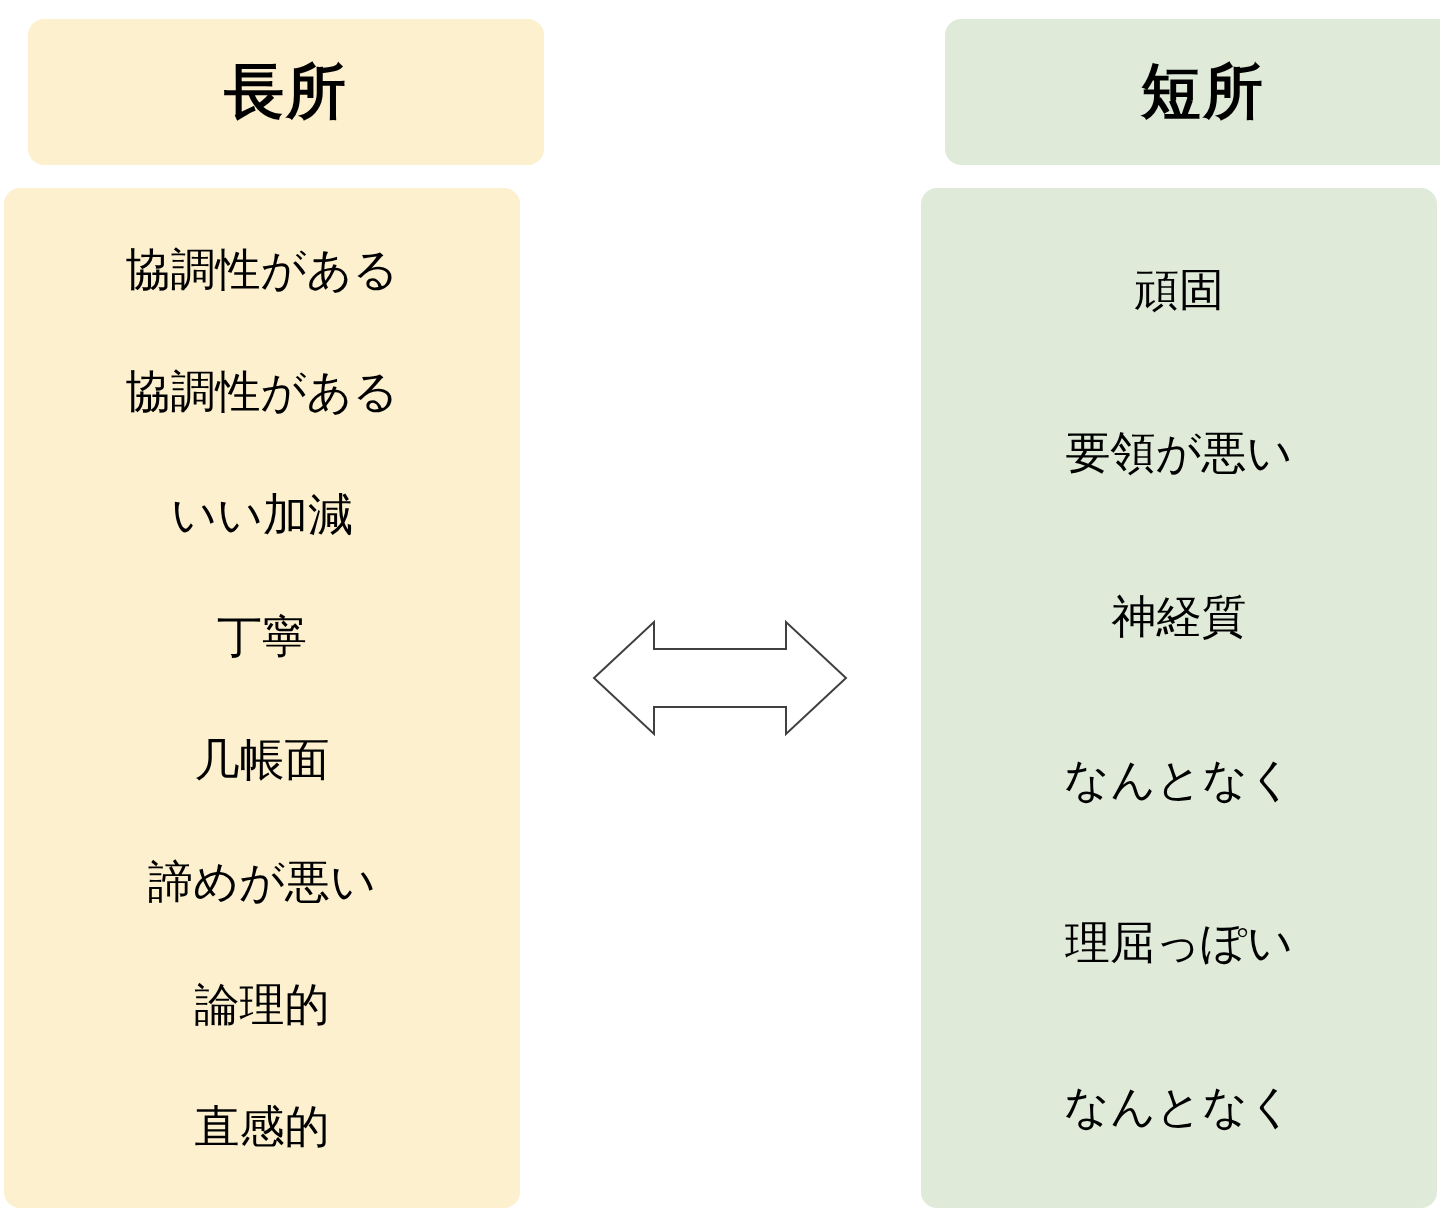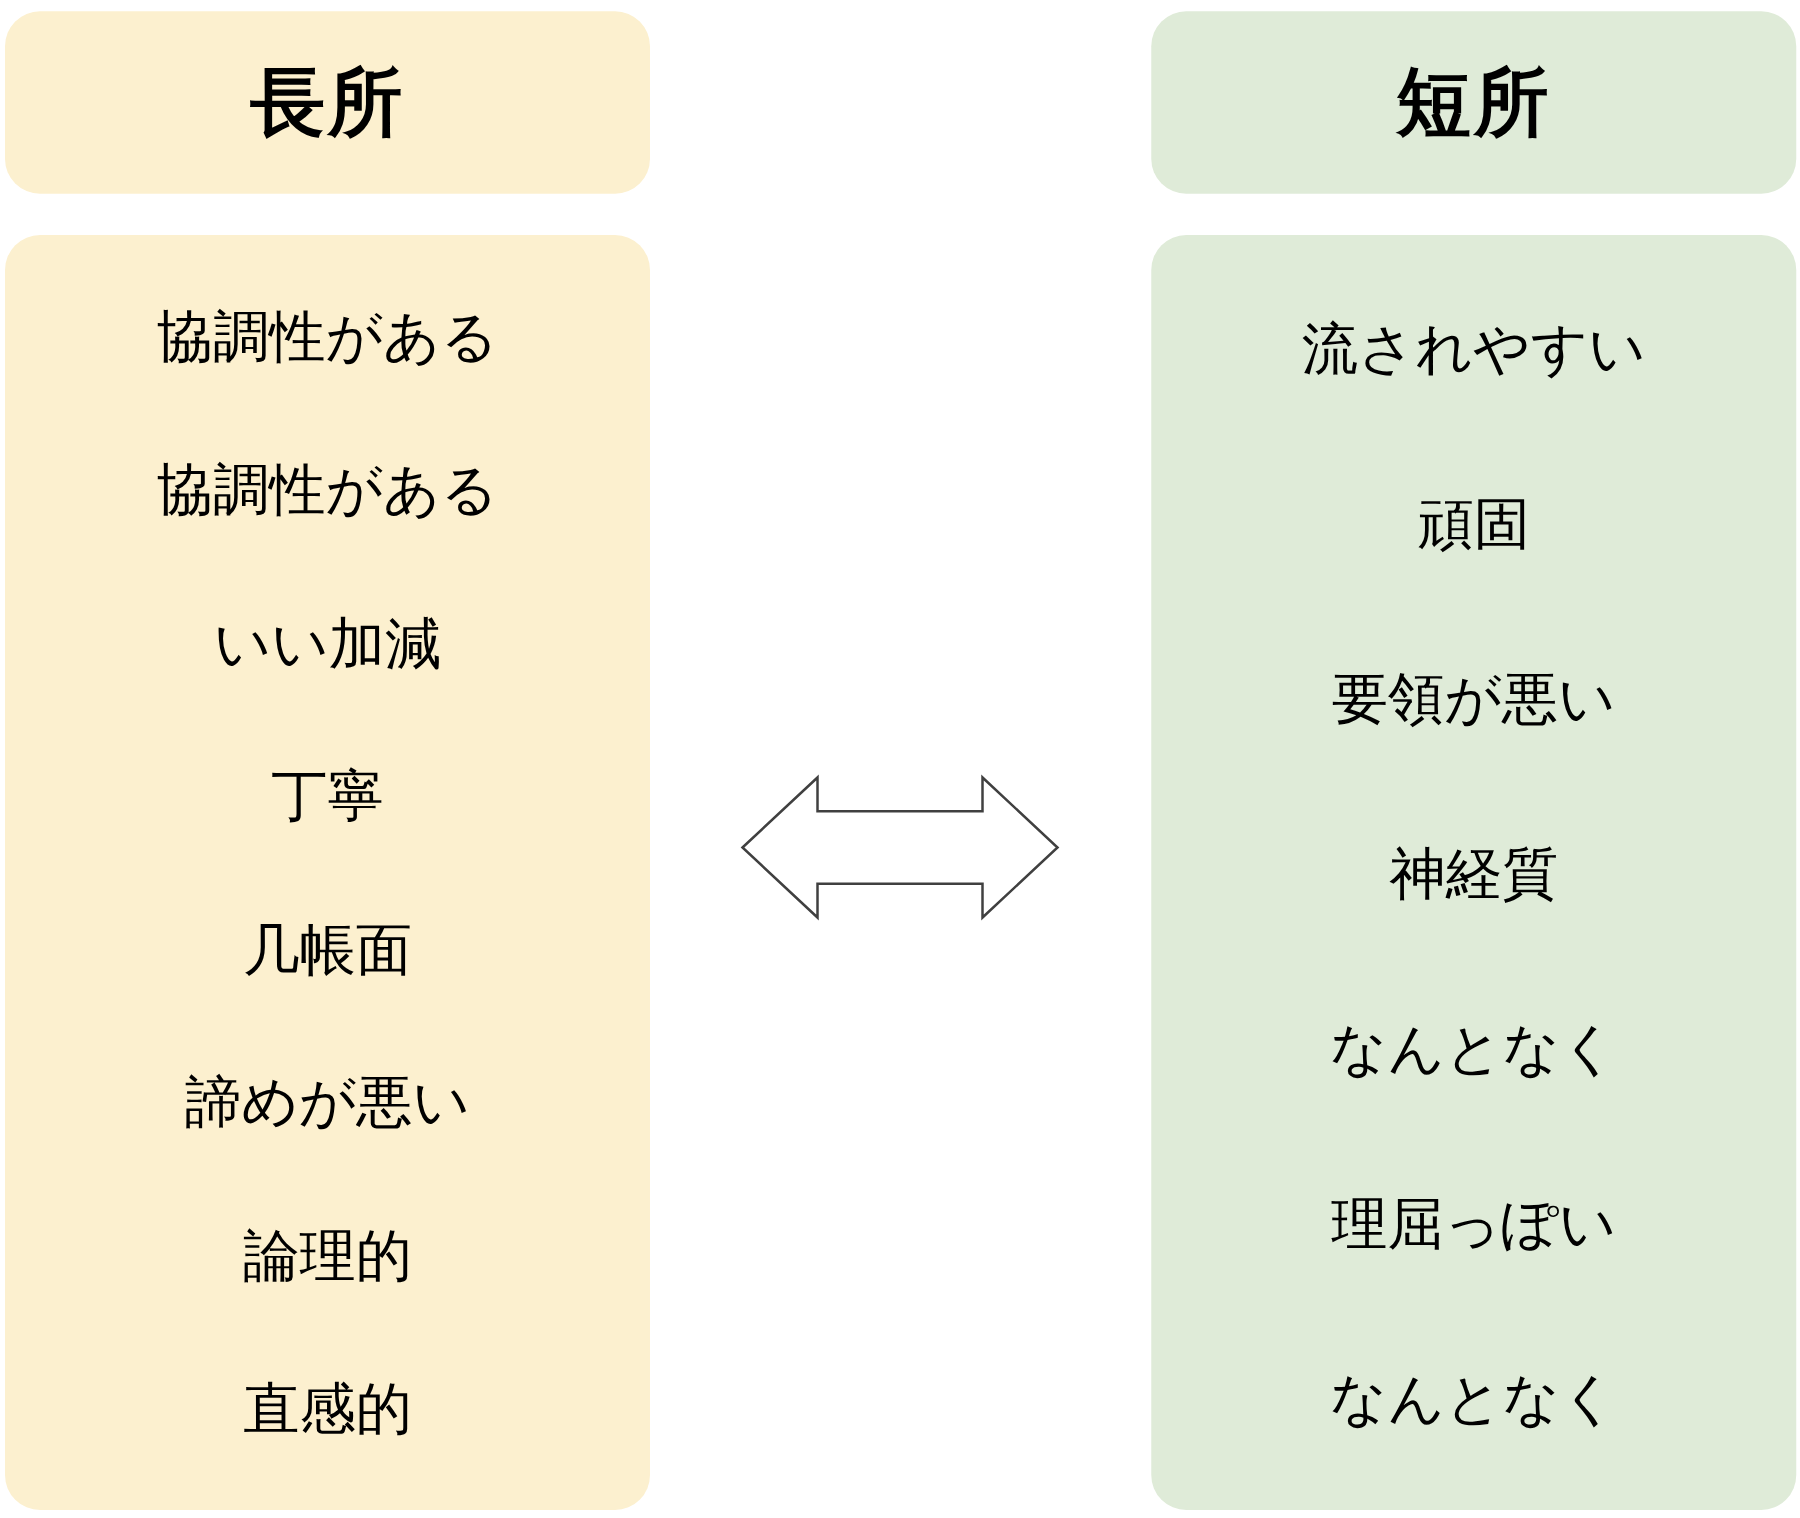--- a/index.html
+++ b/index.html
@@ -21,16 +21,17 @@
   }
   .col-header {
     position: absolute;
-    top: 9px;
+    top: 19px;
     width: 516px;
     height: 146px;
-    border-radius: 28px;
+    border-radius: 16px;
     display: flex;
     align-items: center;
     justify-content: center;
     font-size: 60px;
     font-weight: bold;
     letter-spacing: 2px;
+    margin-left: 24px;
   }
   .col-body {
     position: absolute;

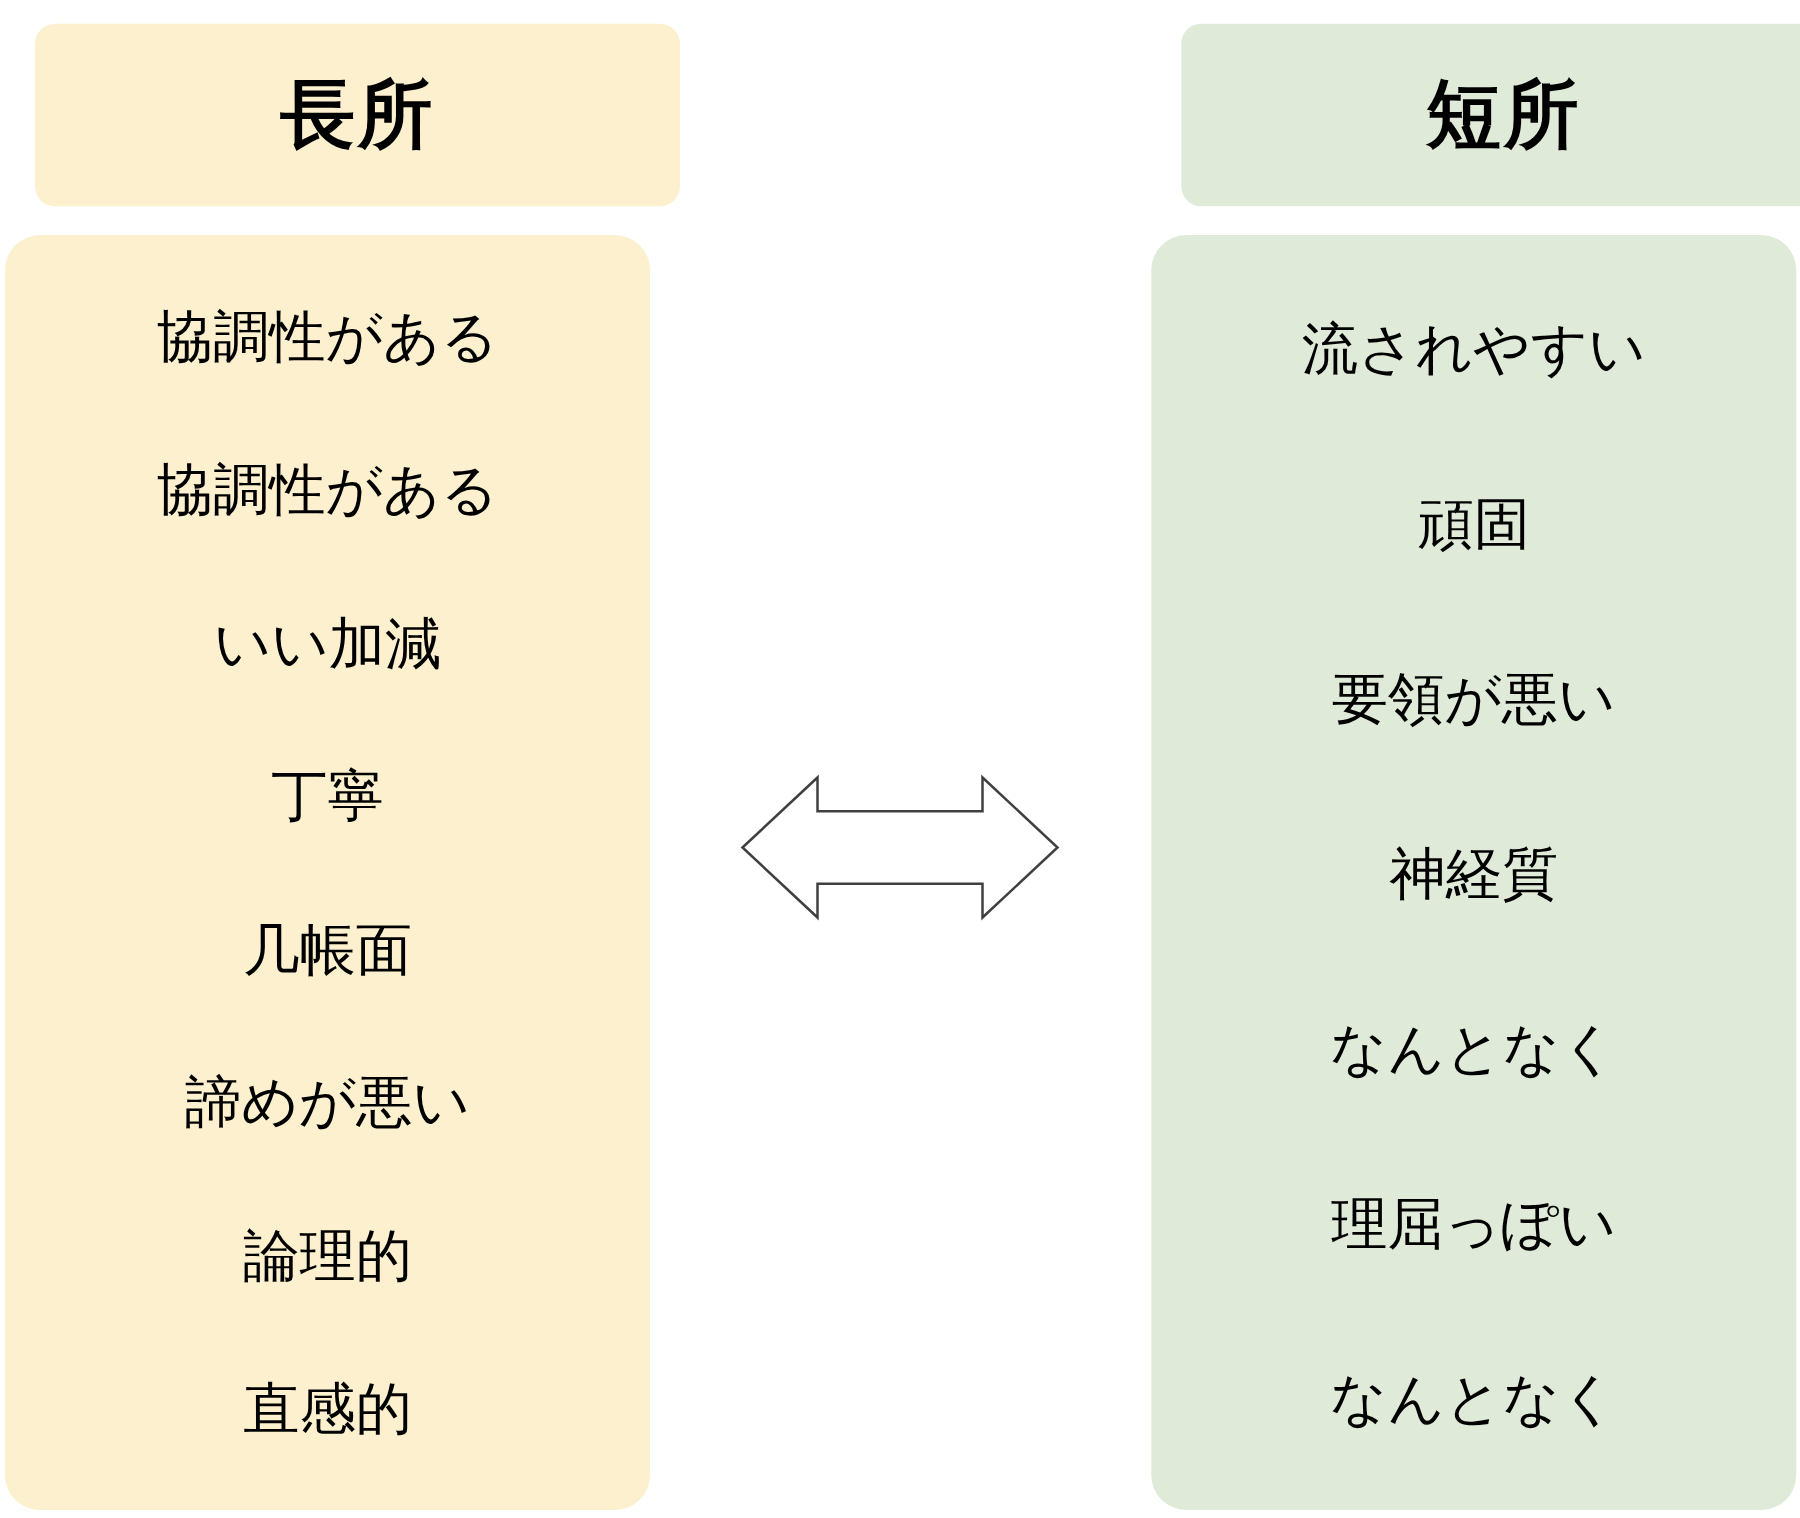--- a/index.html
+++ b/index.html
@@ -38,7 +38,7 @@
     top: 188px;
     width: 516px;
     height: 1020px;
-    border-radius: 28px;
+    border-radius: 16px;
     display: flex;
     flex-direction: column;
     justify-content: space-around;

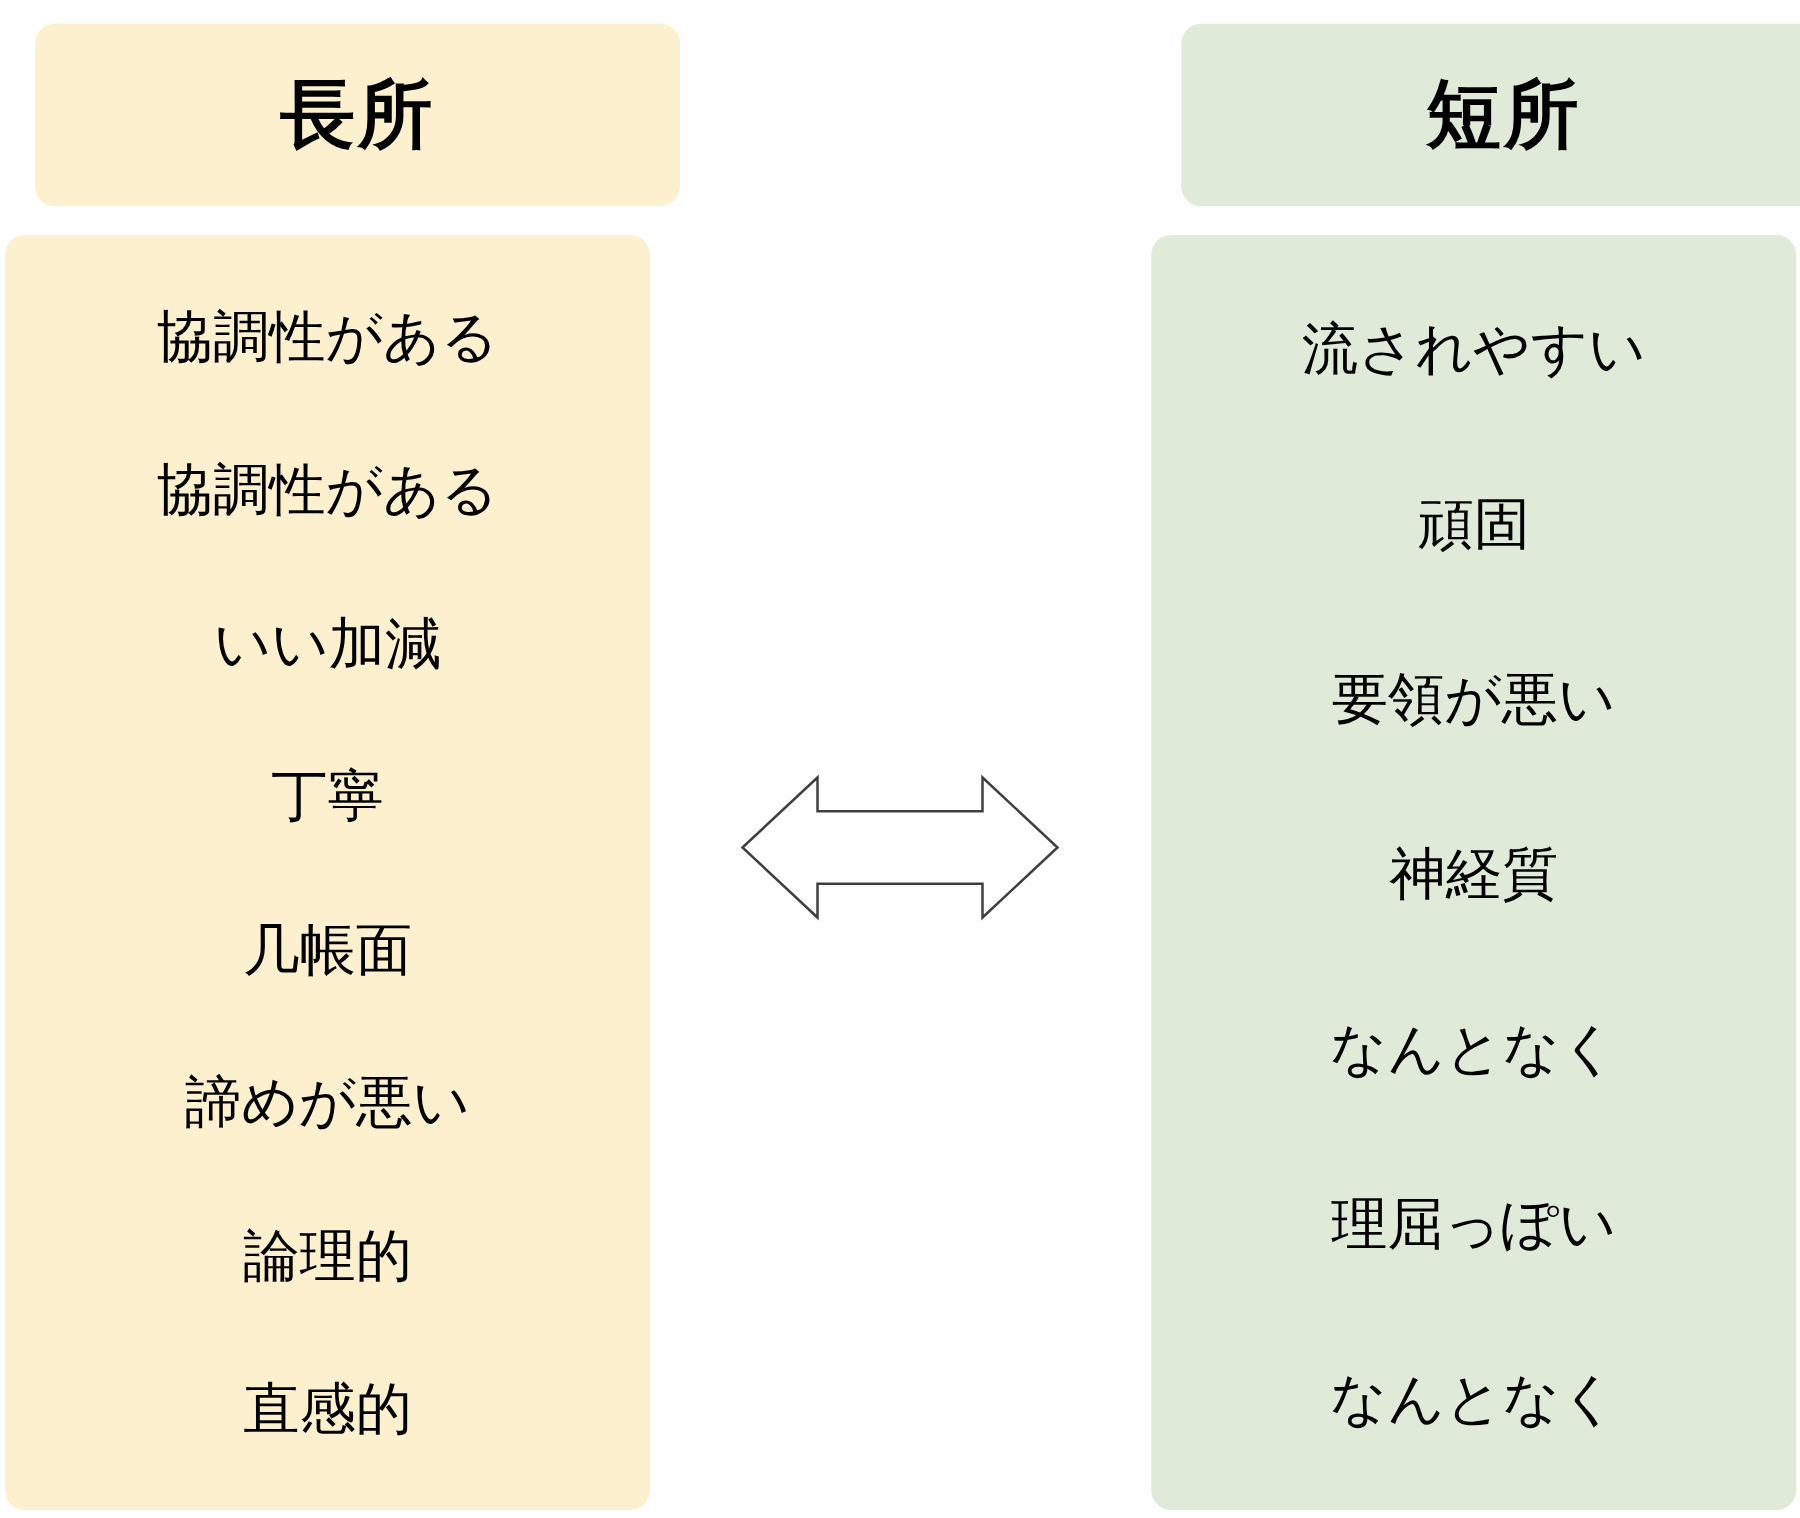--- a/index.html
+++ b/index.html
@@ -91,7 +91,6 @@
 </div>
 
 <div class="col-body right">
-  <div class="item">流されやすい</div>
   <div class="item">頑固</div>
   <div class="item">要領が悪い</div>
   <div class="item">神経質</div>

